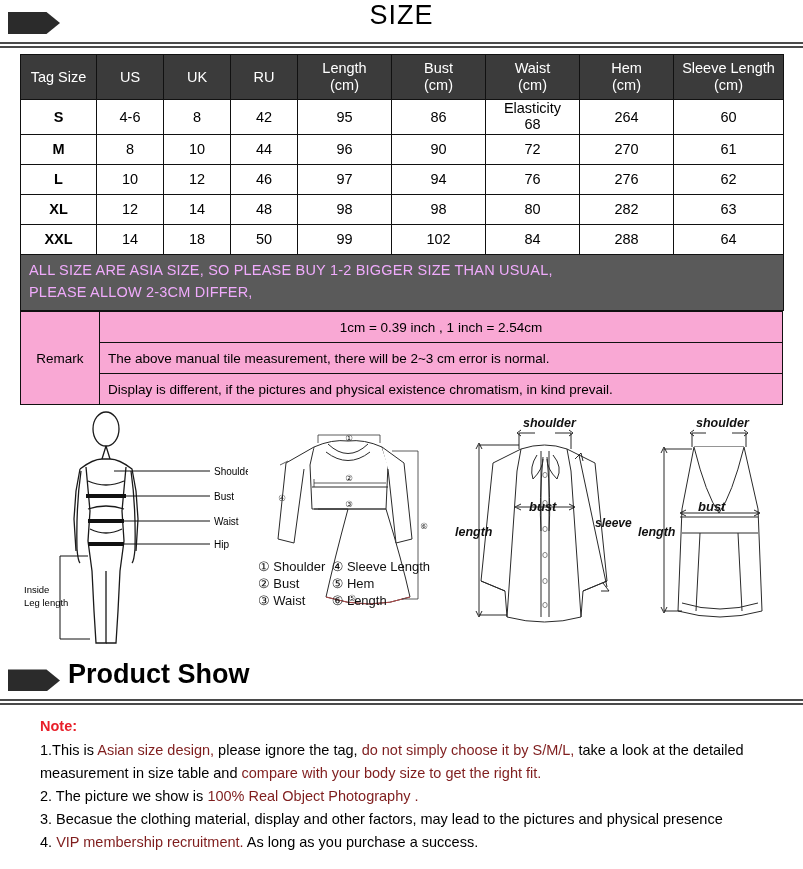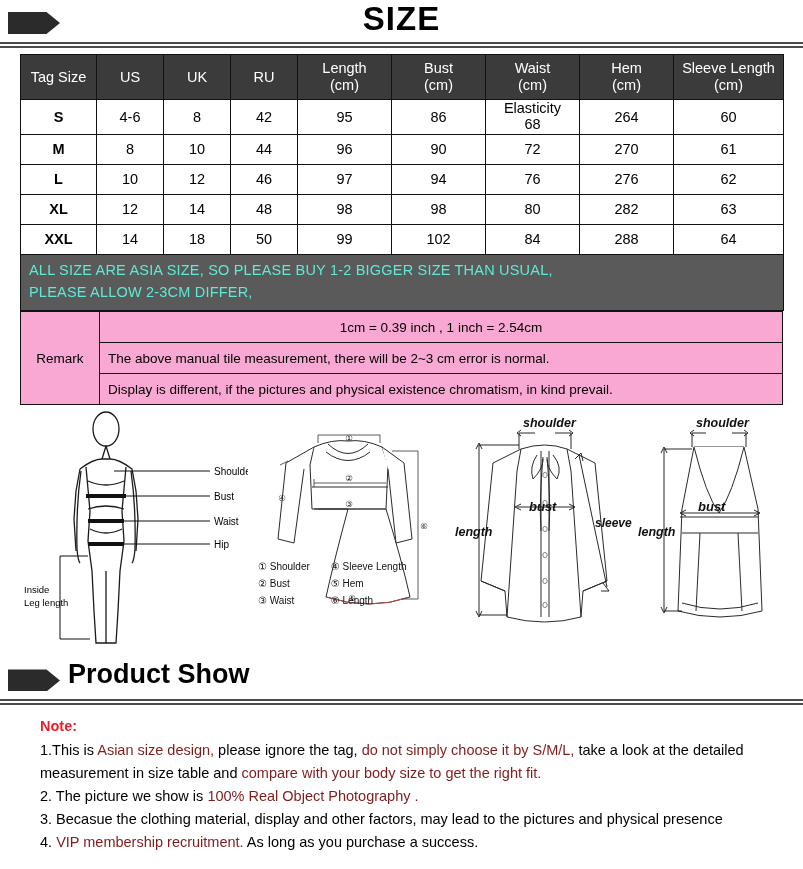--- a/index.html
+++ b/index.html
@@ -36,8 +36,8 @@
     right: 0;
     top: 2px;
     text-align: center;
-    font-size: 33px;
-    font-weight: bold;
+    font-size: 27px;
+    font-weight: normal;
     letter-spacing: 1px;
     line-height: 1;
   }

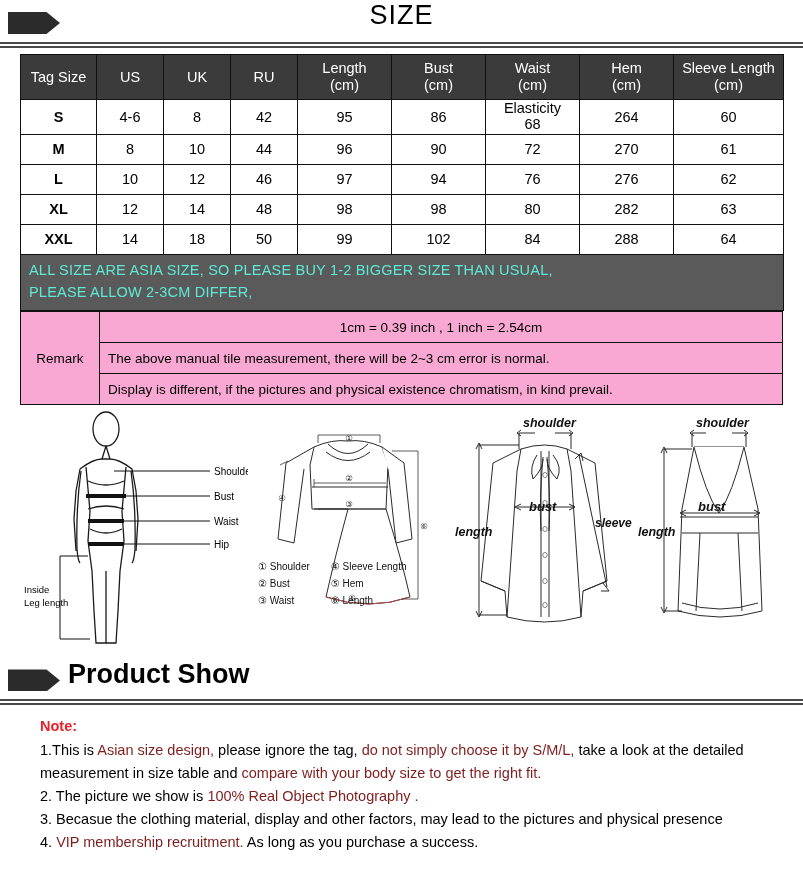--- a/index.html
+++ b/index.html
@@ -99,7 +99,7 @@
 
   .notice-row td {
     background: #5a5a5a !important;
-    color: #5eead4;
+    color: #f0abfc;
     text-align: left !important;
     font-size: 14px;
     line-height: 1.5;

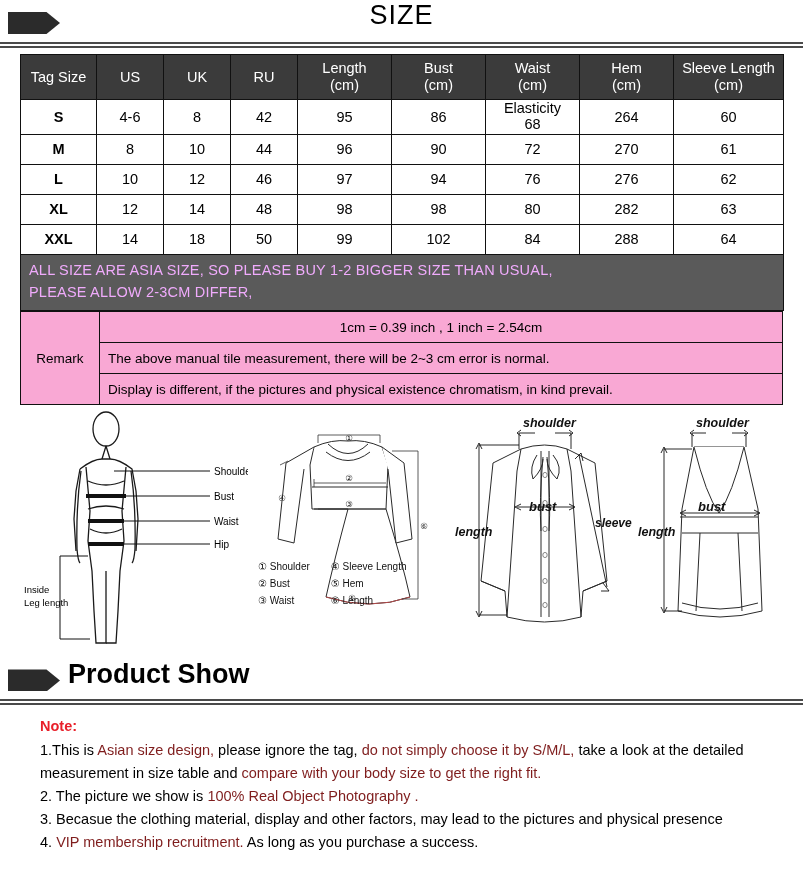--- a/index.html
+++ b/index.html
@@ -156,7 +156,7 @@
     position: absolute;
     left: 258px;
     top: 558px;
-    font-size: 10px;
+    font-size: 13px;
     line-height: 17px;
     color: #111;
   }

